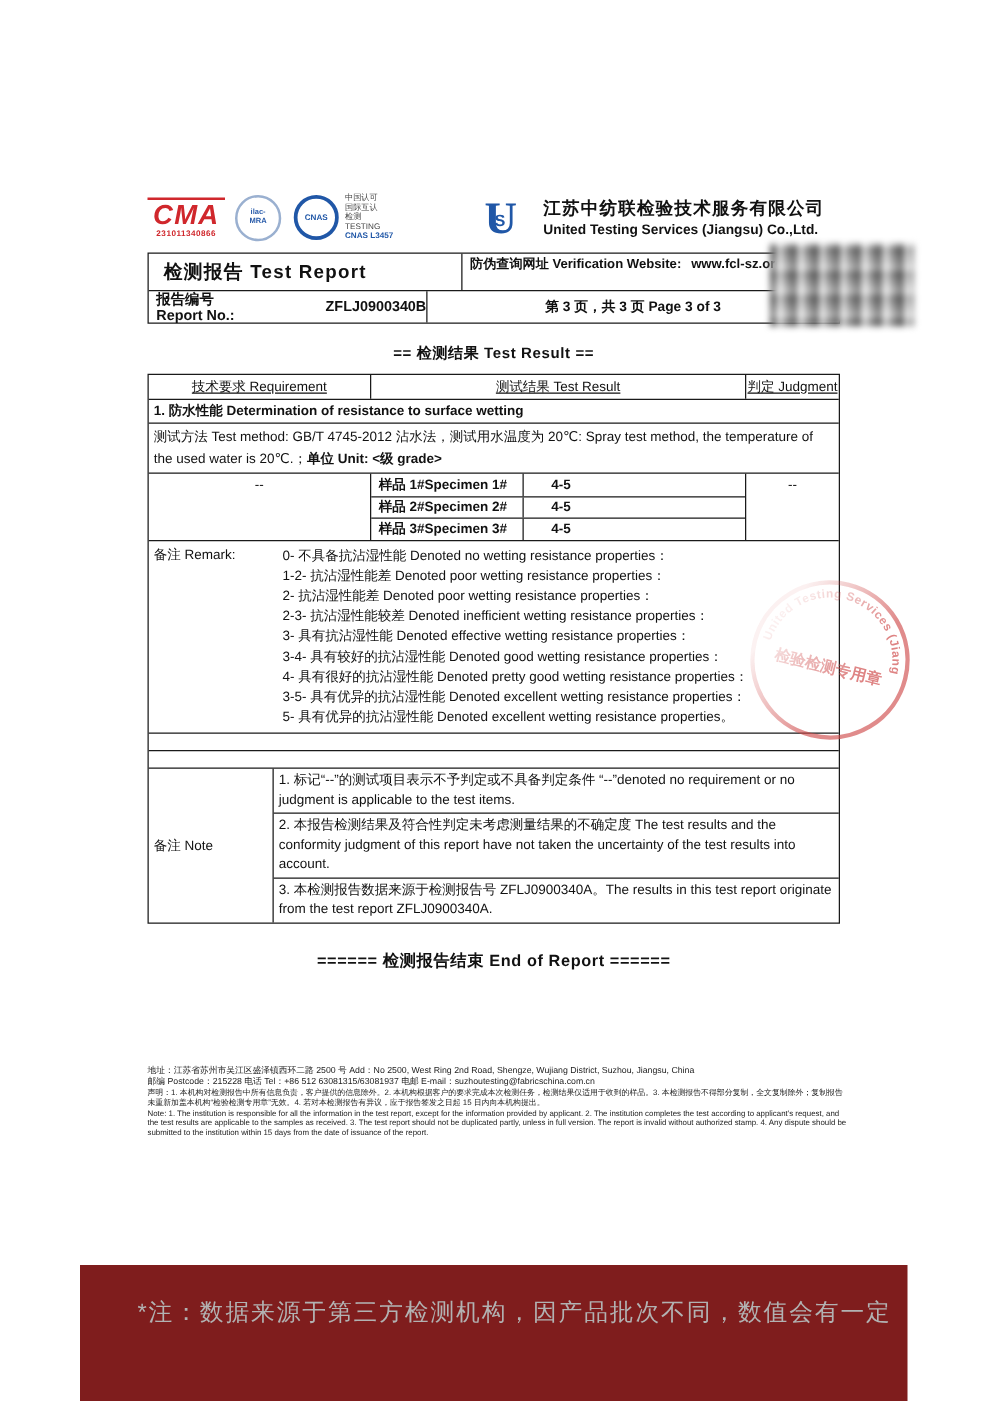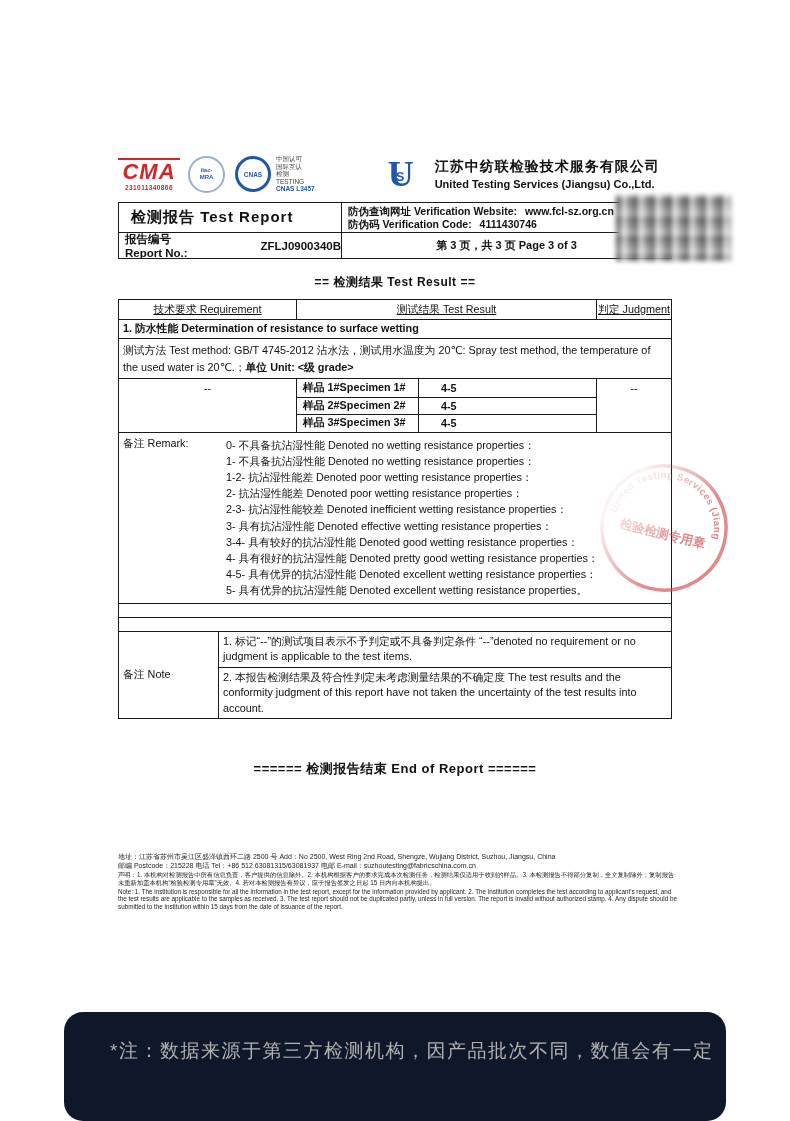--- a/index.html
+++ b/index.html
@@ -27,7 +27,7 @@
   
   .rpt-table{position:absolute;left:118px;top:202px;width:554px;border:1px solid #1a1a1a;box-sizing:border-box;}
   .rpt-row{display:flex;border-top:1px solid #1a1a1a;box-sizing:border-box;}
-  .rpt-row:first-child{border-top:none;}
+  .rpt-row:first-child{border-top:none;gap:28px;}
   .rpt-cl{width:222px;box-sizing:border-box;display:flex;align-items:center;}
   .rpt-cr{flex:1;border-left:1px solid #1a1a1a;box-sizing:border-box;}
   .rpt-title{font-size:15px;font-weight:bold;padding-left:12px;letter-spacing:1px;}

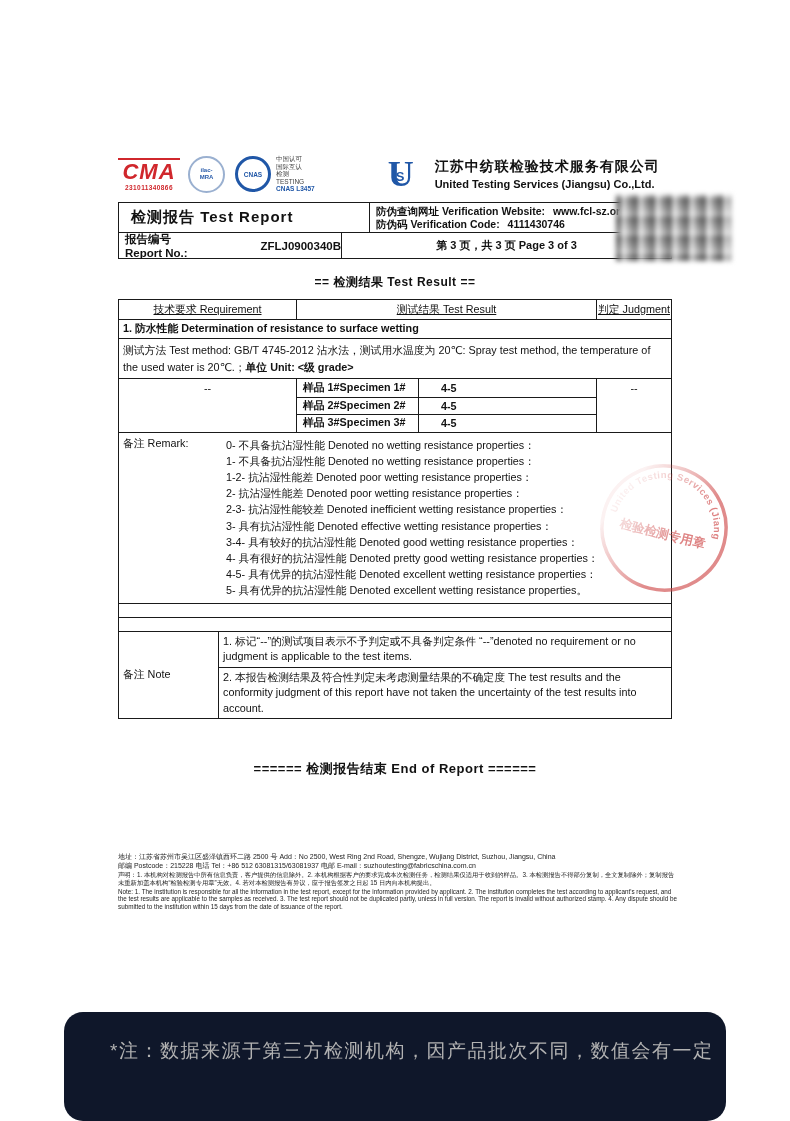--- a/index.html
+++ b/index.html
@@ -130,10 +130,6 @@
             <span>防伪查询网址 Verification Website:</span>
             <span style="margin-left:5px">www.fcl-sz.org.cn</span>
           </div>
-          <div>
-            <span>防伪码 Verification Code:</span>
-            <span style="margin-left:5px">4111430746</span>
-          </div>
         </div>
       </div>
     </div>

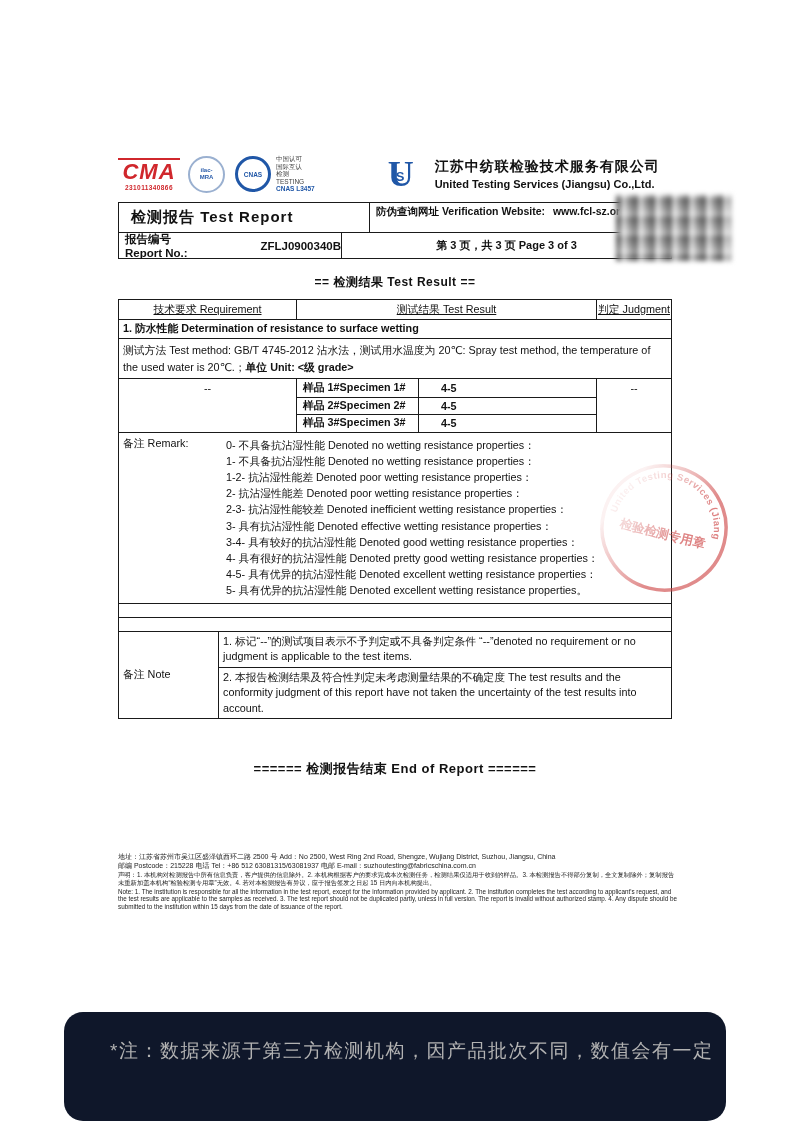--- a/index.html
+++ b/index.html
@@ -178,7 +178,6 @@
       <div class="remark-label">备注 Remark:</div>
       <div class="remark-list">
         <div>0-  不具备抗沾湿性能 Denoted no wetting resistance properties：</div>
-        <div>1-  不具备抗沾湿性能 Denoted no wetting resistance properties：</div>
         <div>1-2-  抗沾湿性能差 Denoted poor wetting resistance properties：</div>
         <div>2-  抗沾湿性能差 Denoted poor wetting resistance properties：</div>
         <div>2-3-  抗沾湿性能较差 Denoted inefficient wetting resistance properties：</div>

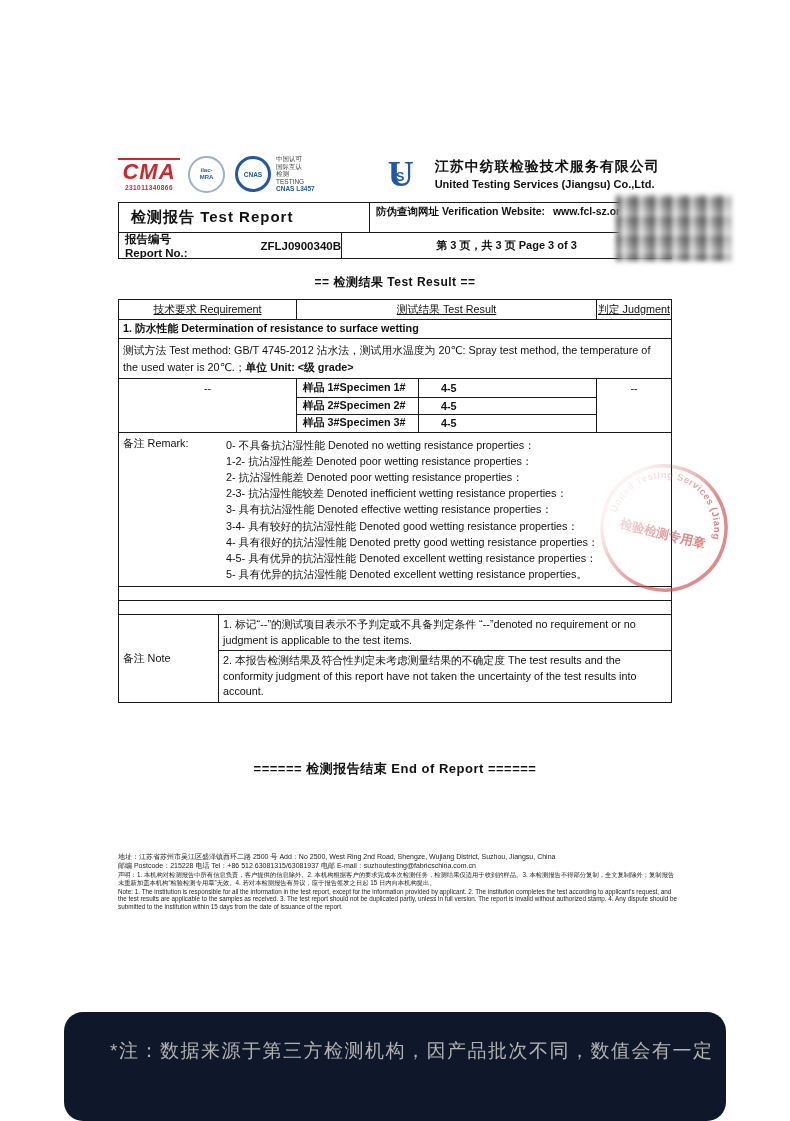--- a/index.html
+++ b/index.html
@@ -184,7 +184,7 @@
         <div>3-  具有抗沾湿性能 Denoted effective wetting resistance properties：</div>
         <div>3-4-  具有较好的抗沾湿性能 Denoted good wetting resistance properties：</div>
         <div>4-  具有很好的抗沾湿性能 Denoted pretty good wetting resistance properties：</div>
-        <div>4-5-  具有优异的抗沾湿性能 Denoted excellent wetting resistance properties：</div>
+        <div>3-5-  具有优异的抗沾湿性能 Denoted excellent wetting resistance properties：</div>
         <div>5-  具有优异的抗沾湿性能 Denoted excellent wetting resistance properties。</div>
       </div>
     </div>

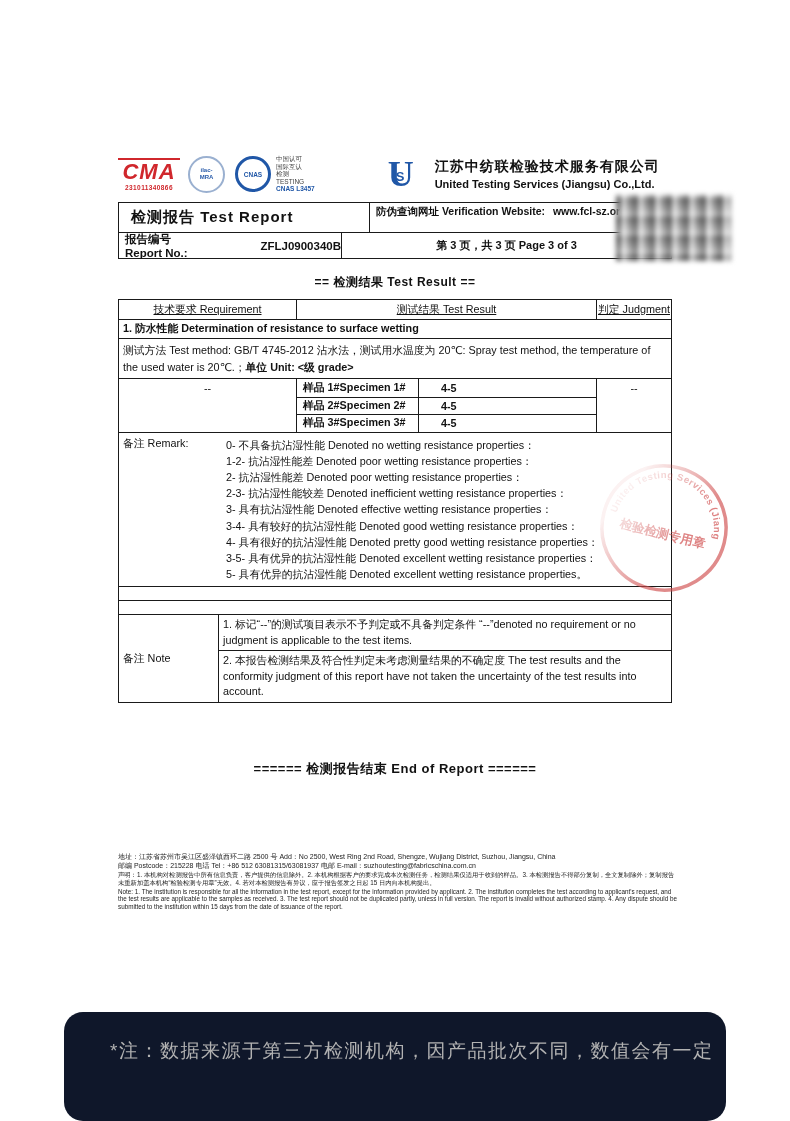--- a/index.html
+++ b/index.html
@@ -195,6 +195,7 @@
       <div class="note-content">
         <div class="note-item">1.    标记“--”的测试项目表示不予判定或不具备判定条件 “--”denoted no requirement or no judgment is applicable to the test items.</div>
         <div class="note-item">2.    本报告检测结果及符合性判定未考虑测量结果的不确定度 The test results and the conformity judgment of this report have not taken the uncertainty of the test results into account.</div>
+        <div class="note-item">3.   本检测报告数据来源于检测报告号 ZFLJ0900340A。The results in this test report originate from the test report ZFLJ0900340A.</div>
       </div>
     </div>
   </div>

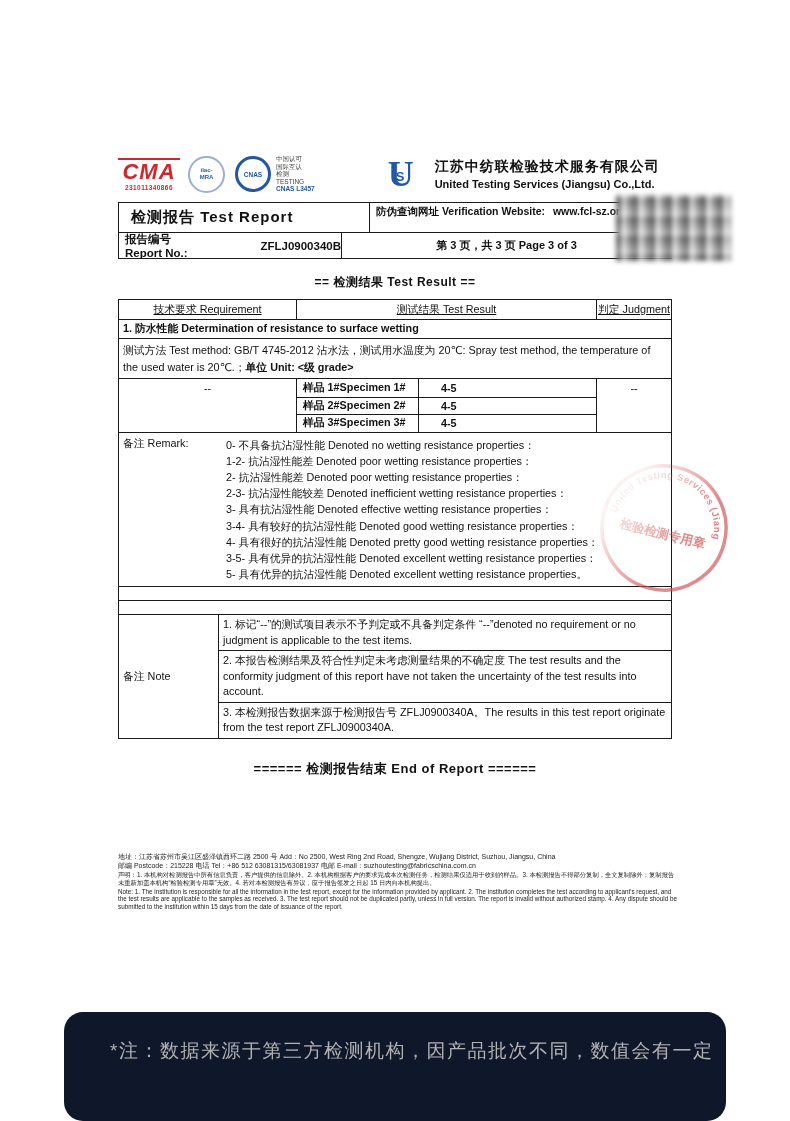--- a/index.html
+++ b/index.html
@@ -85,7 +85,7 @@
   .footer .f-tiny{font-size:6.3px;line-height:7.8px;margin-top:1px;}
 
   
-  .gray-note{position:absolute;left:64px;top:1012px;width:662px;height:109px;background:#0f172a;box-sizing:border-box;padding:22px 0 0 46px;border-radius:19px;}
+  .gray-note{position:absolute;left:64px;top:1012px;width:662px;height:109px;background:#7f1d1d;box-sizing:border-box;padding:22px 0 0 46px;}
   .gray-note div{font-size:19px;line-height:34px;color:#b2b2b2;letter-spacing:1.5px;}
 </style>
 </head>

